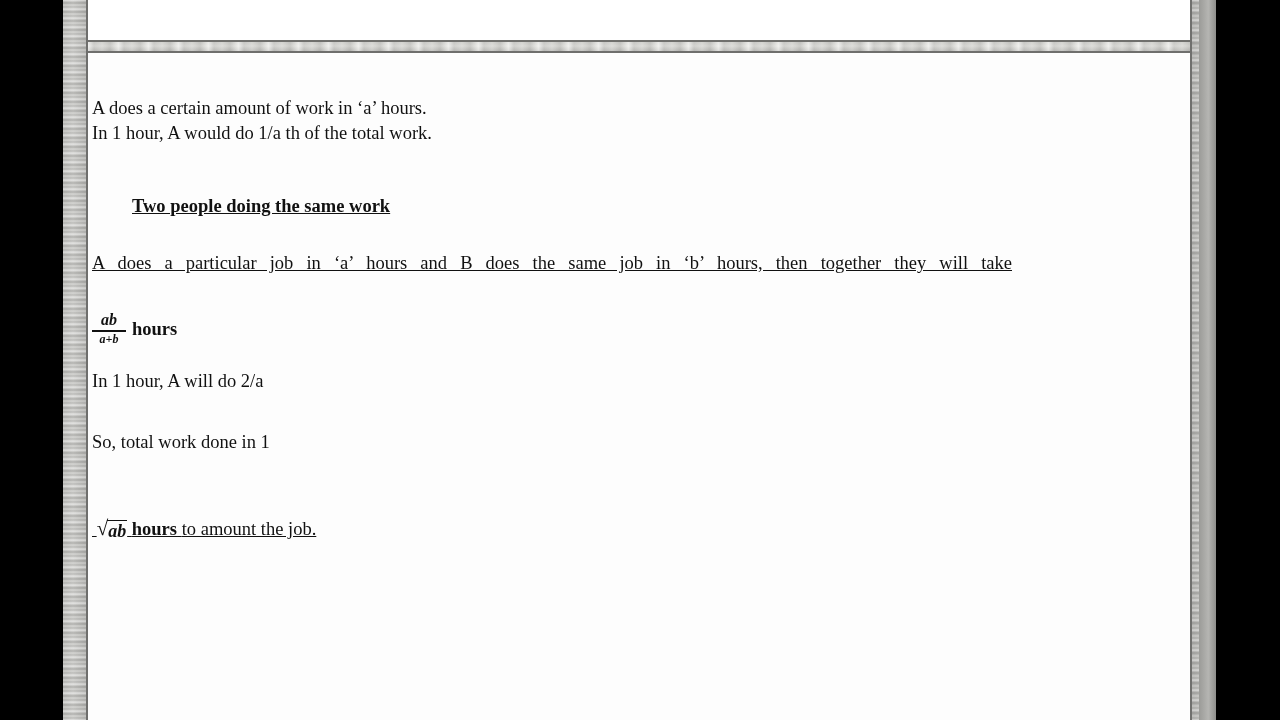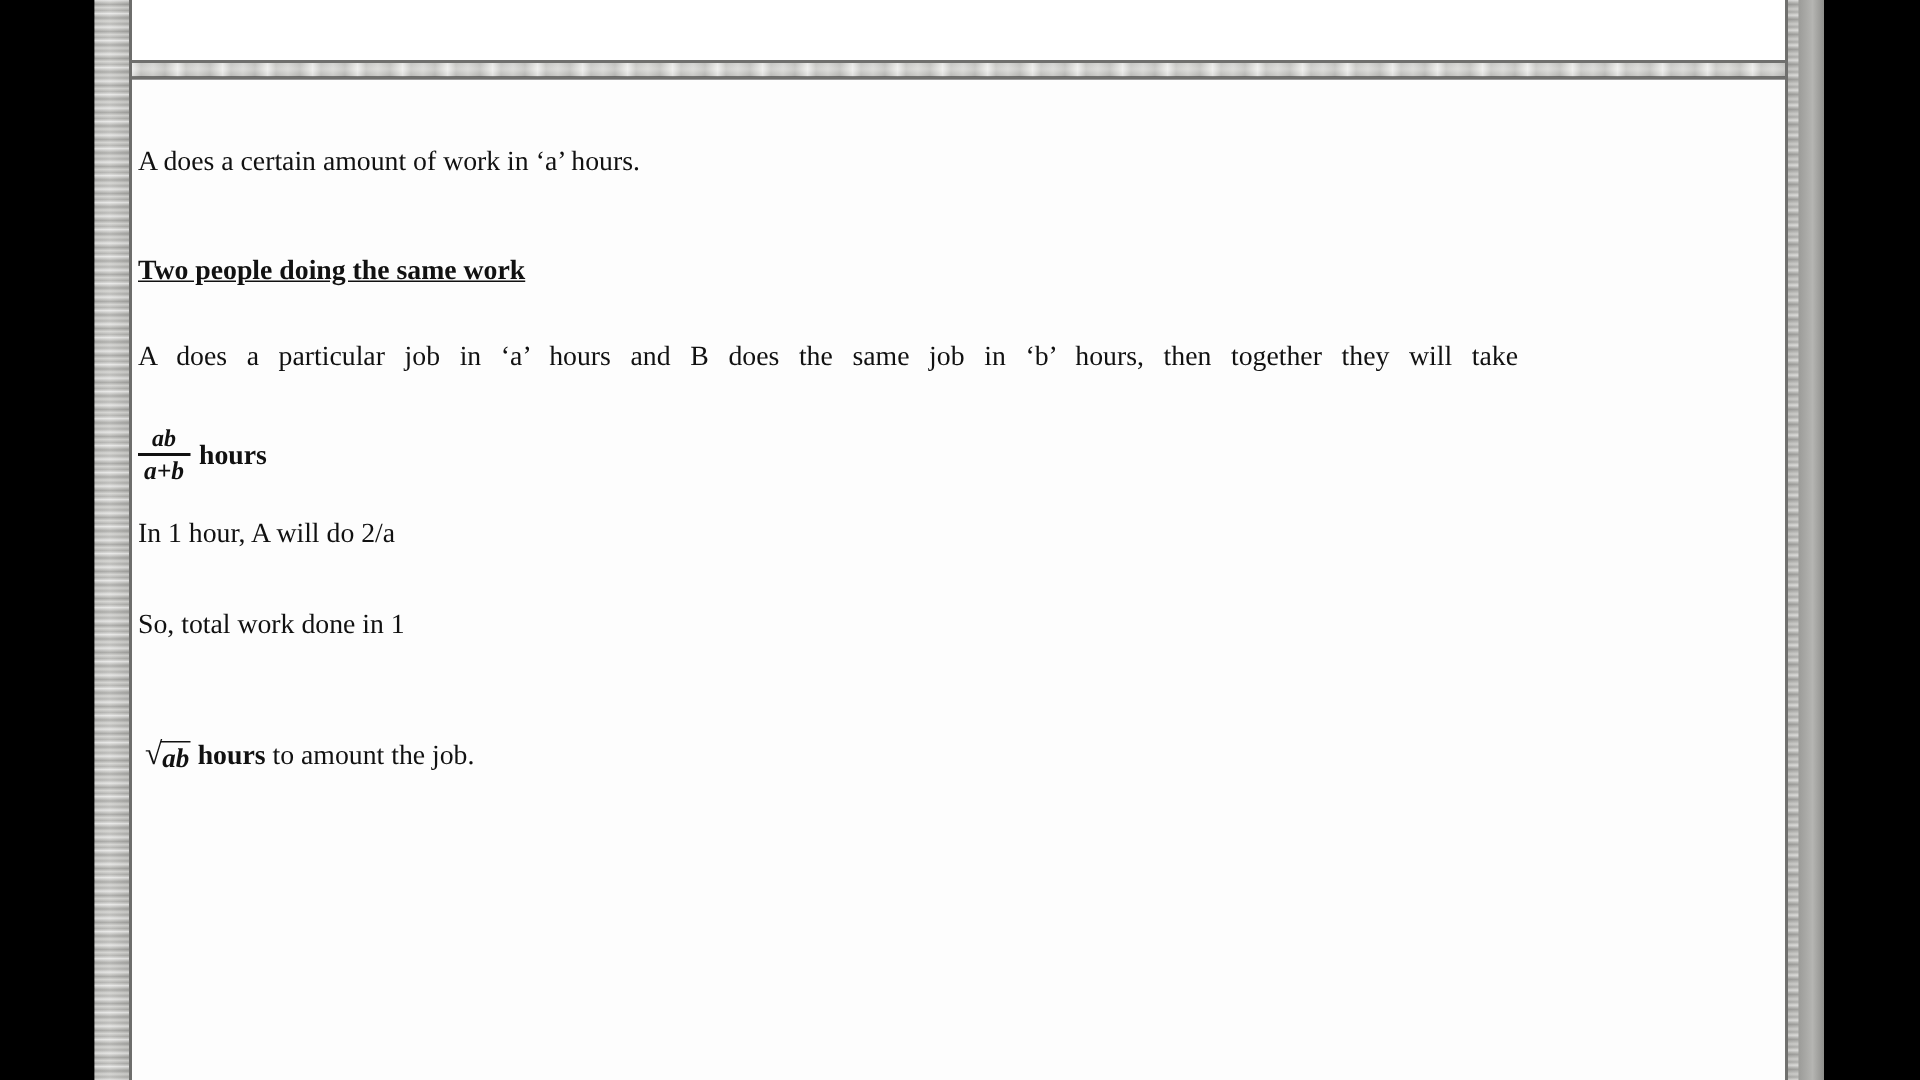--- a/index.html
+++ b/index.html
@@ -243,6 +243,7 @@
 
     <div class="para">
       <div class="line">A does a certain amount of work in ‘a’ hours.</div>
+      <div class="line">In 1 hour, A would do 1/a th of the total work.</div>
     </div>
 
     <div class="gap-lg"></div>

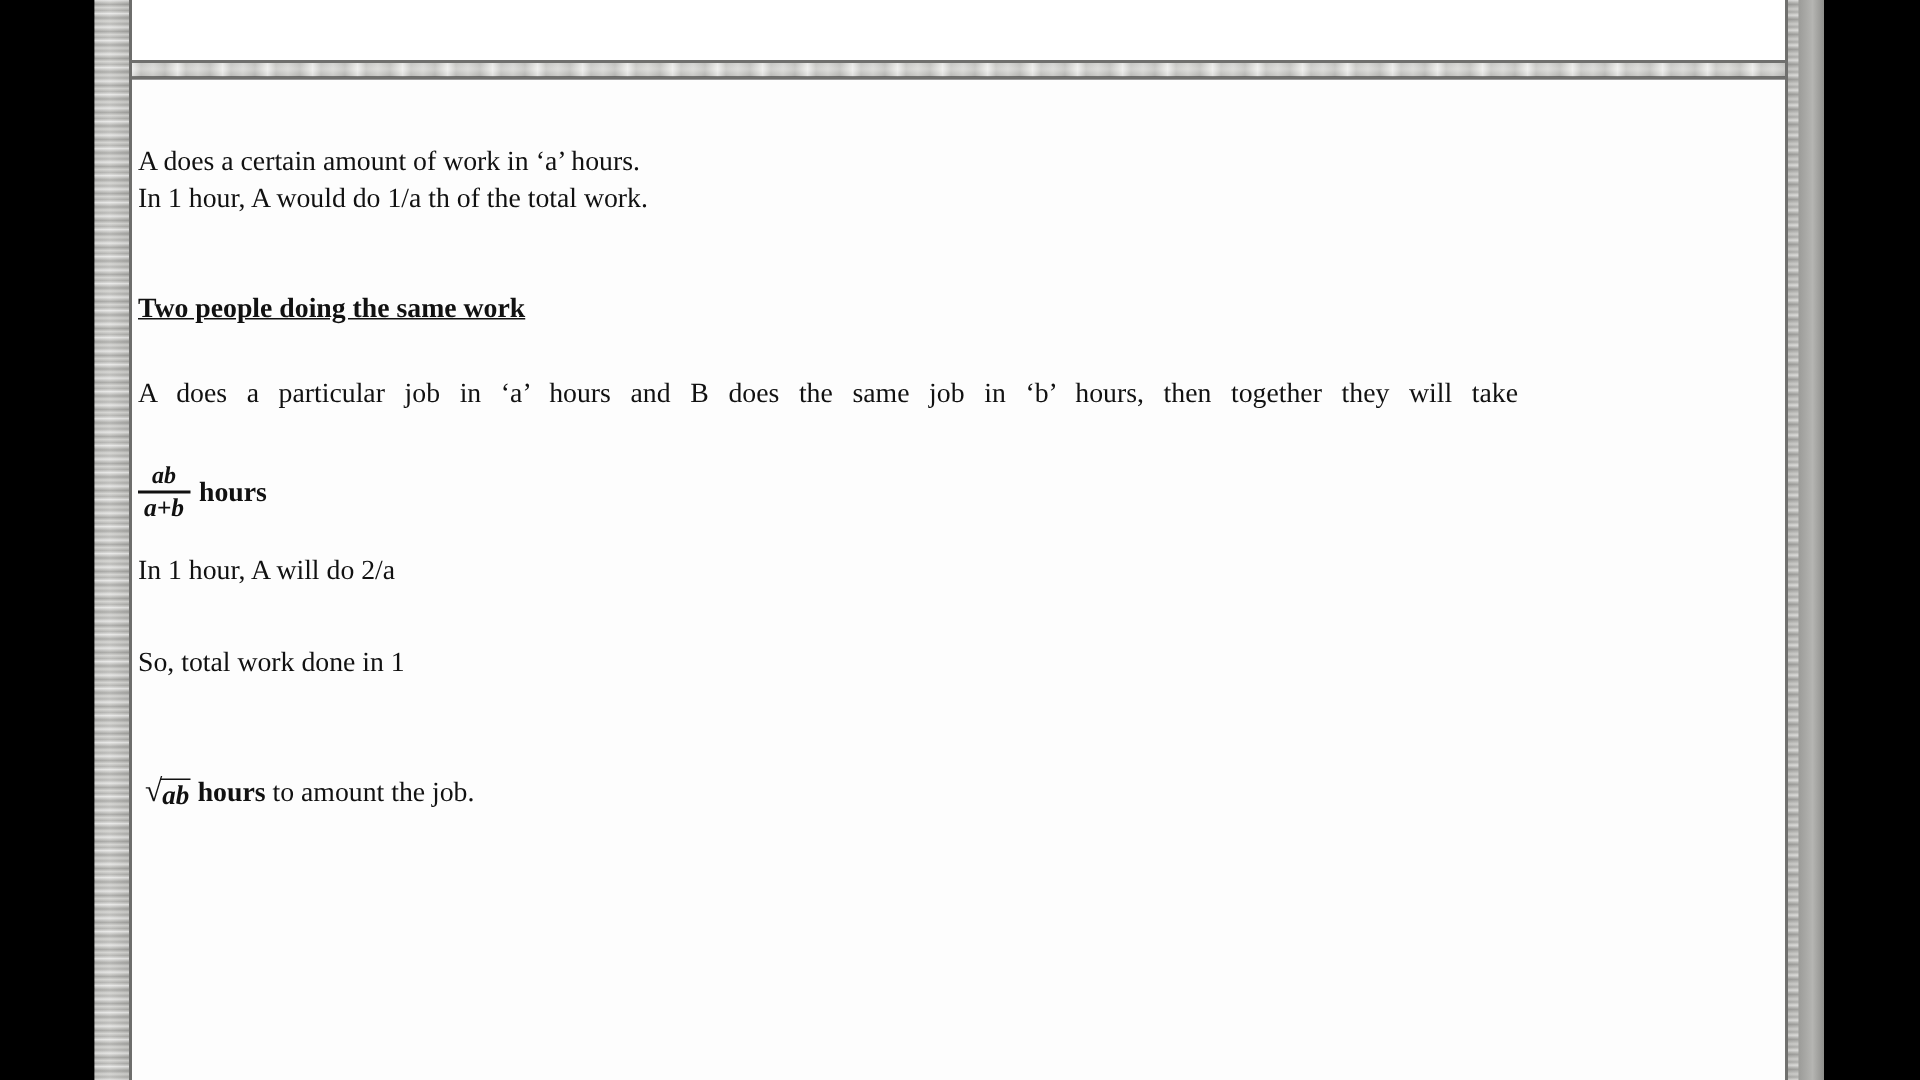--- a/index.html
+++ b/index.html
@@ -140,6 +140,7 @@
     text-decoration: underline;
     font-size: 18.5px;
     display: inline-block;
+    margin-left: 40px;
   }
 
   .justified {

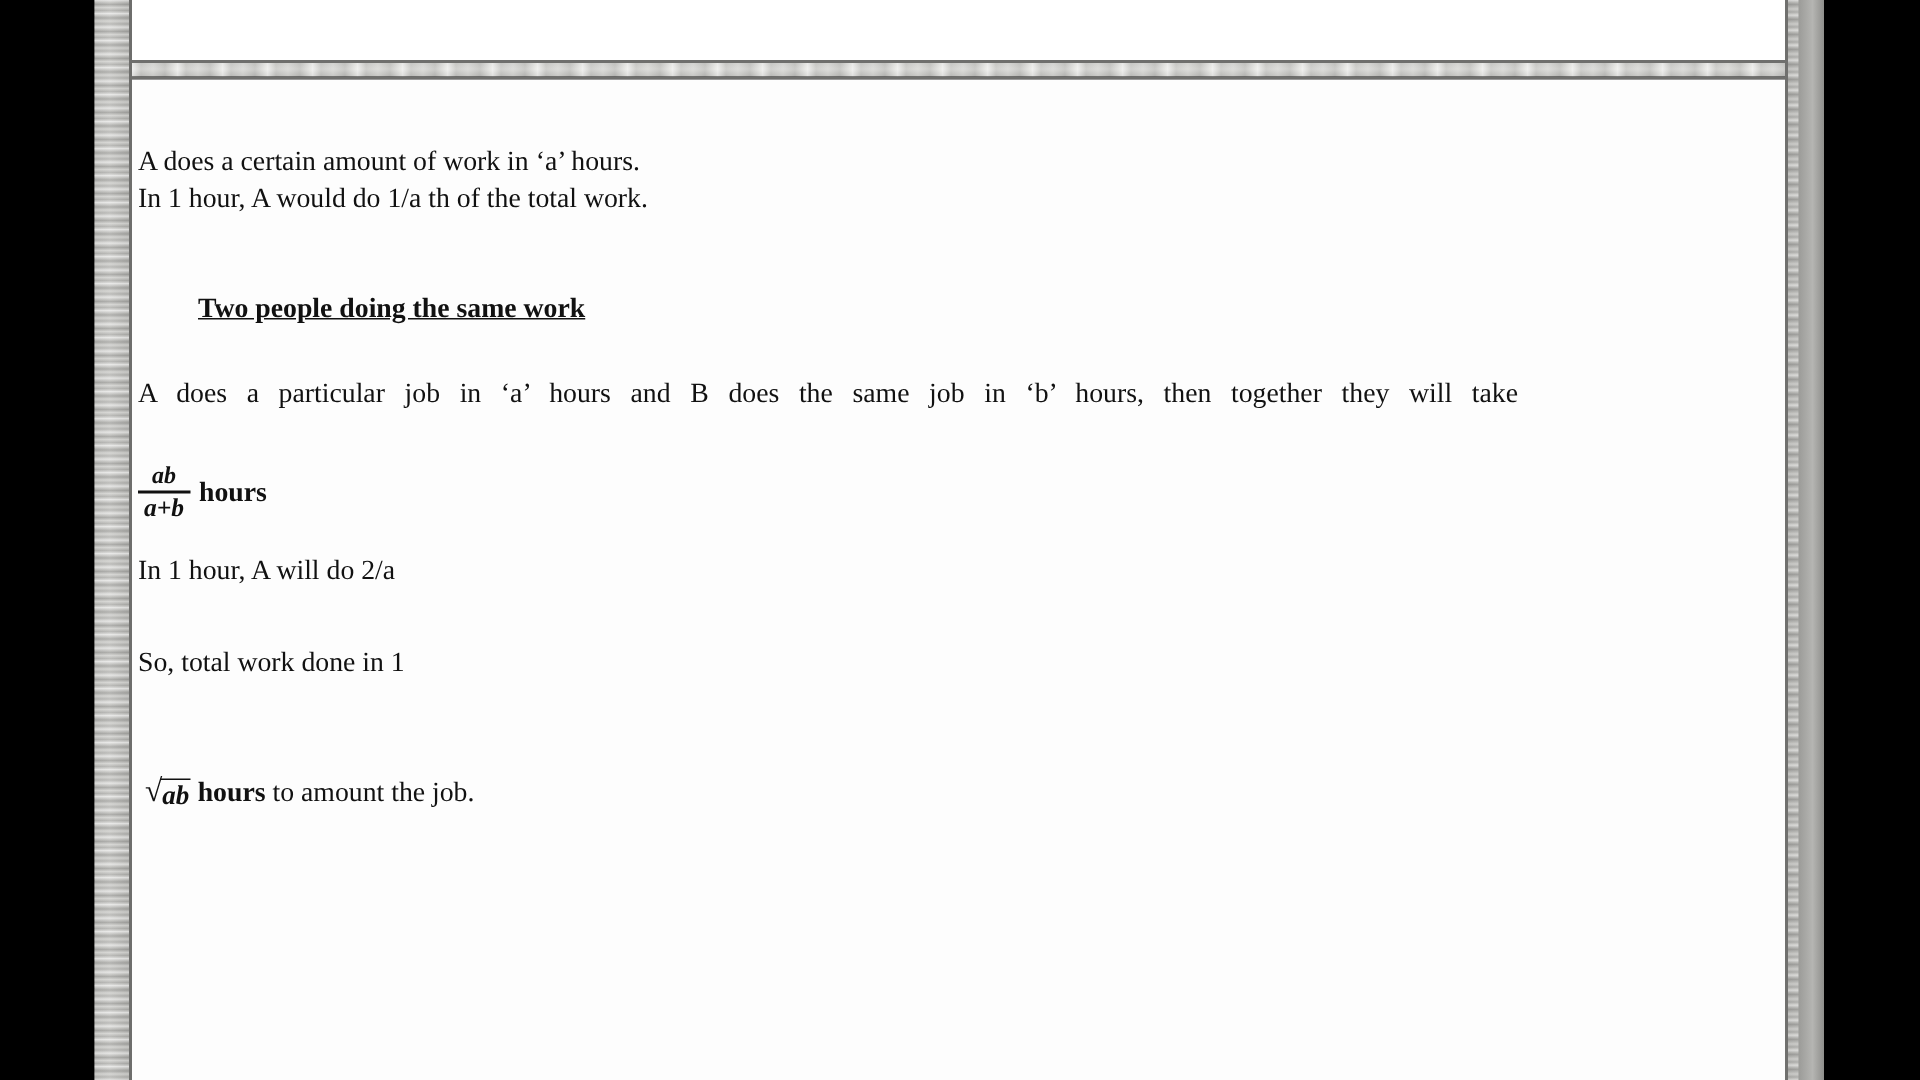--- a/index.html
+++ b/index.html
@@ -147,6 +147,7 @@
     text-align: justify;
     text-justify: inter-word;
     width: 920px;
+    text-decoration: underline;
   }
   .jline-stretch {
     display: block;

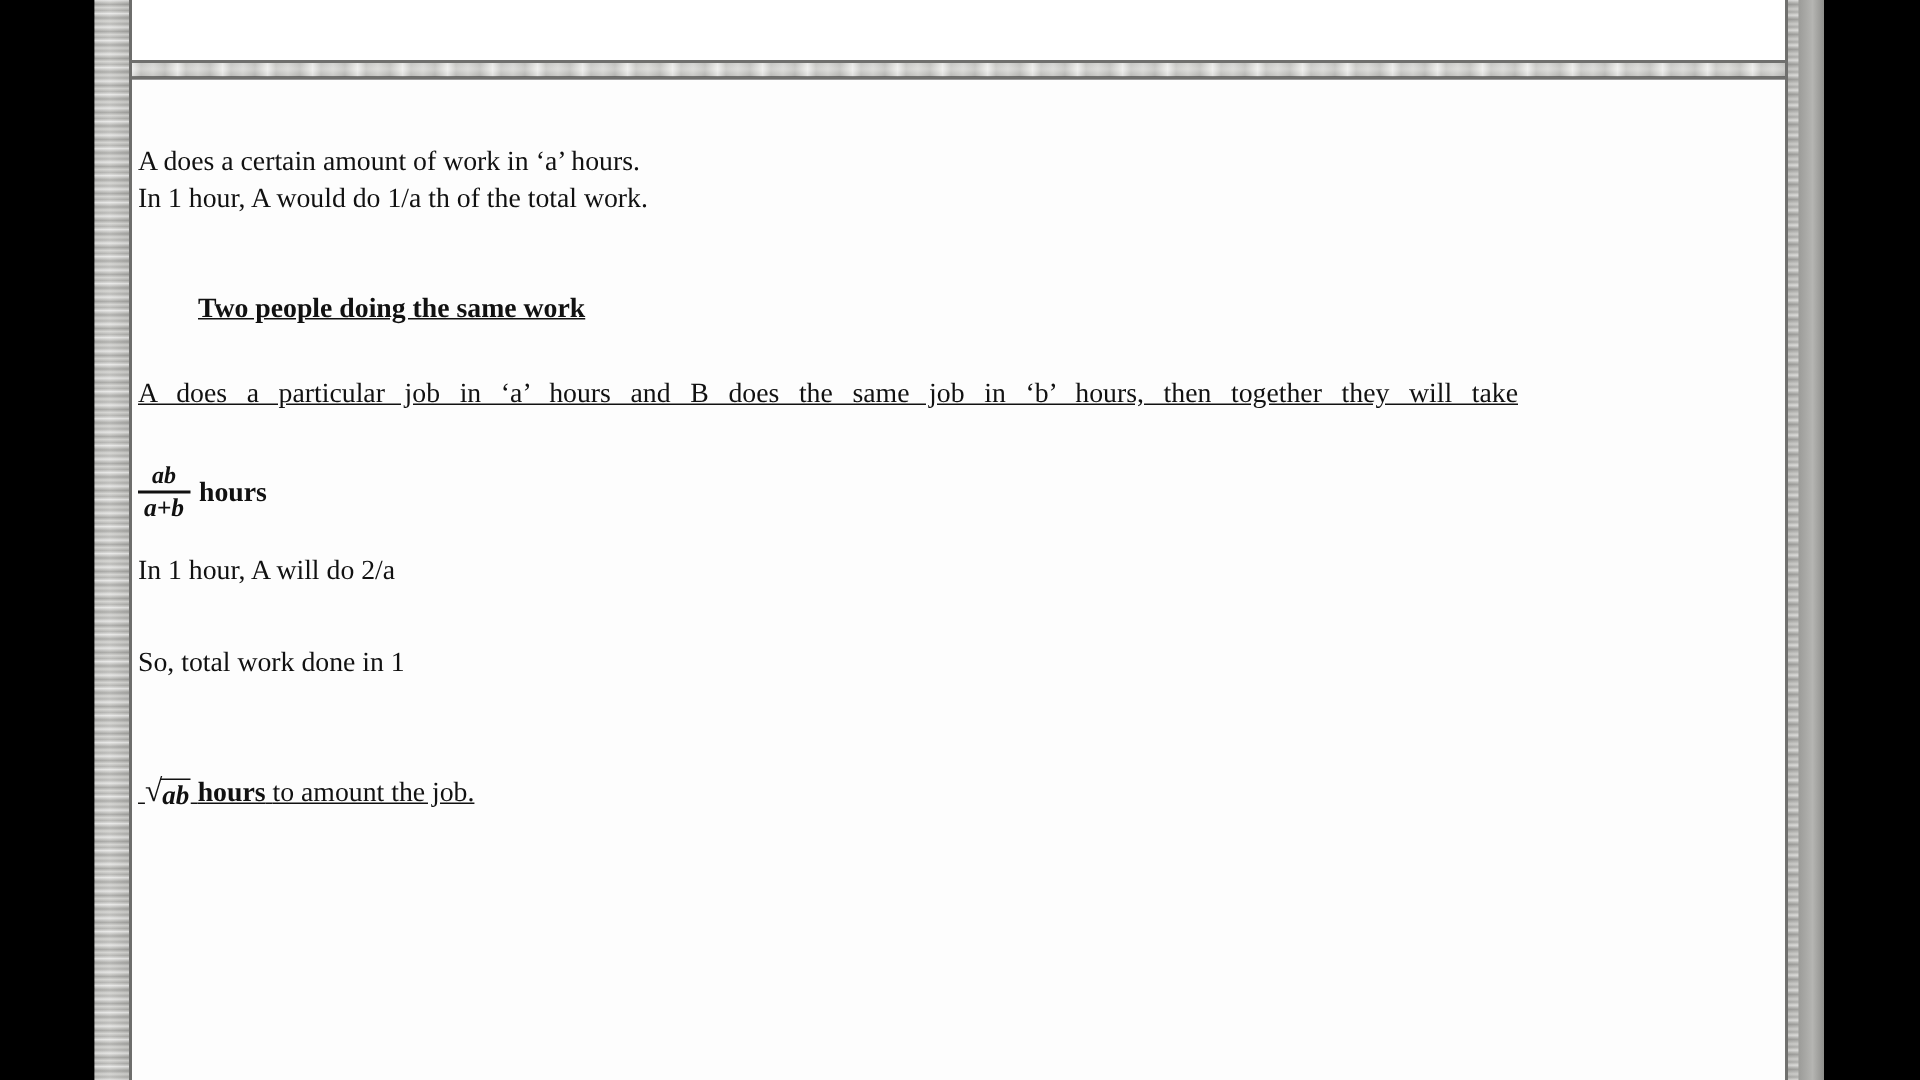--- a/index.html
+++ b/index.html
@@ -187,7 +187,7 @@
     background: #111111;
   }
   .frac .den {
-    font-size: 17px;
+    font-size: 12px;
     padding: 1px 4px 0 4px;
   }
   .frac-units {

